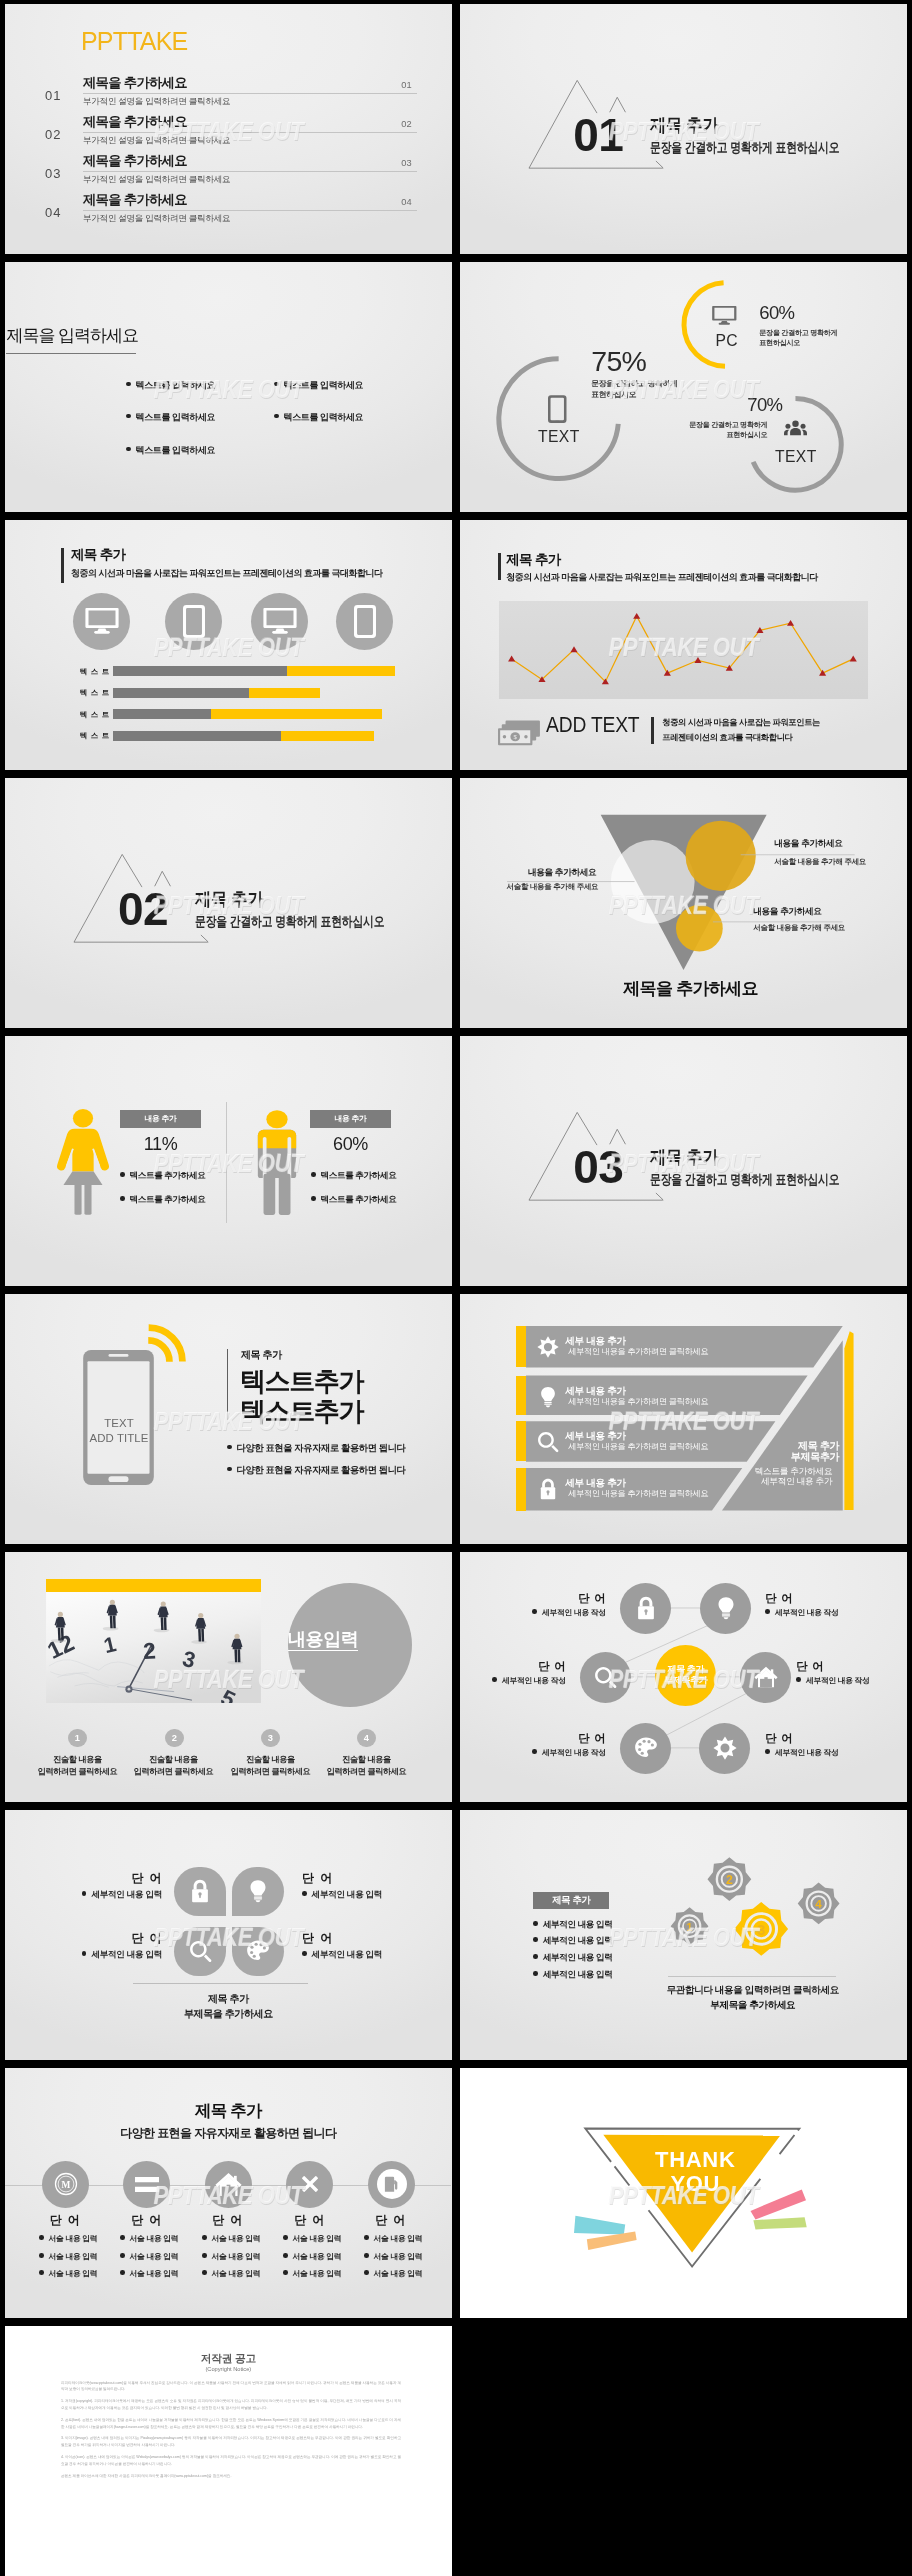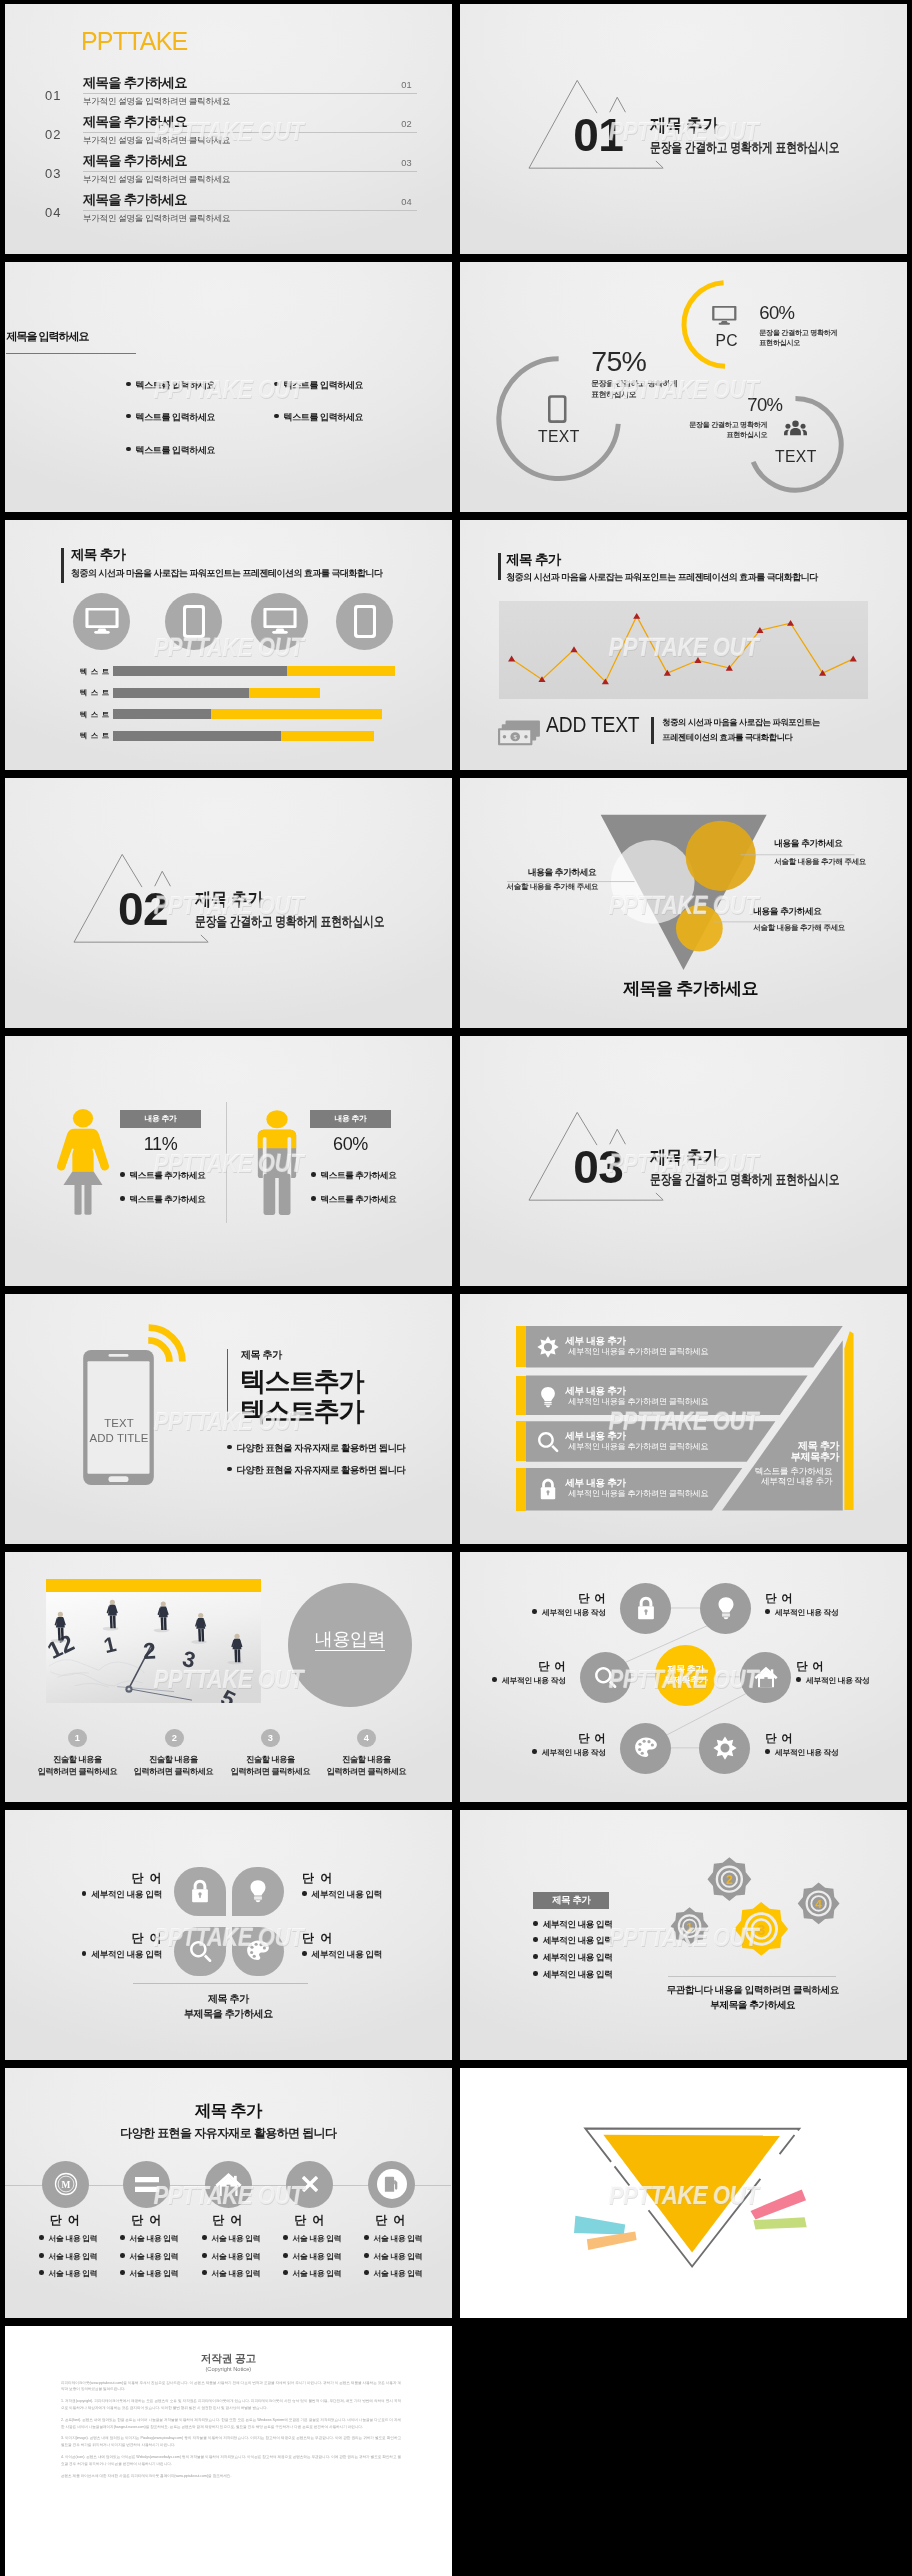--- a/index.html
+++ b/index.html
@@ -35,7 +35,7 @@
 .dvs{position:absolute;font-size:9.3px;font-weight:bold;color:#2b2b2b;letter-spacing:-0.4px}
 
 
-.s3t{position:absolute;left:1.4px;top:66px;font-size:11px;line-height:16.4px;font-weight:bold;color:#161616;letter-spacing:-1px}
+.s3t{position:absolute;left:1.4px;top:66px;font-size:17px;line-height:16.4px;font-weight:normal;color:#161616;letter-spacing:-1px}
 .s3ln{position:absolute;left:0.7px;top:91px;width:130px;height:0.9px;background:#777}
 .s3i{position:absolute;font-size:9px;line-height:9.3px;color:#1c1c1c;letter-spacing:-0.4px;font-weight:600;white-space:nowrap}
 

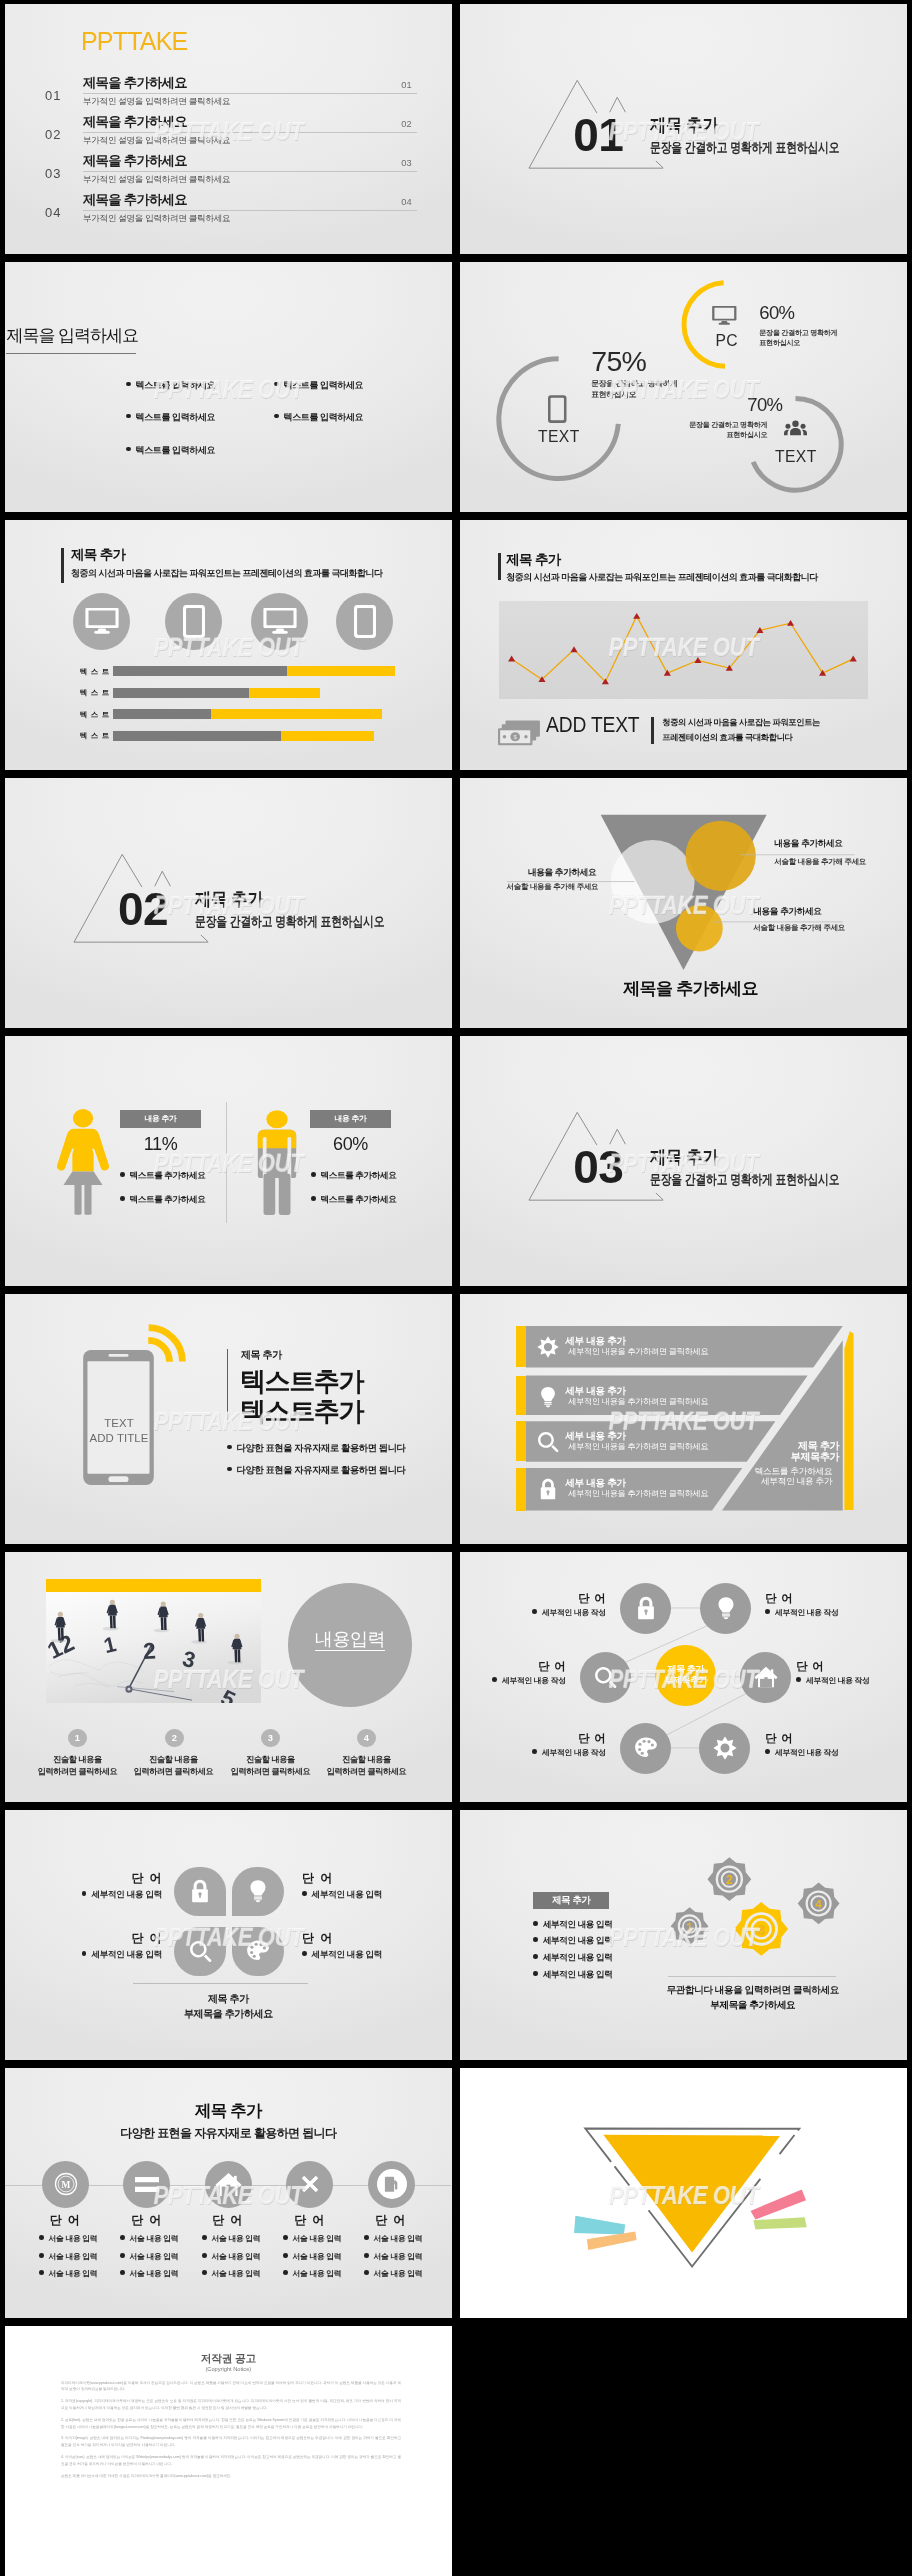--- a/index.html
+++ b/index.html
@@ -83,7 +83,7 @@
 
 
 .pscirc{position:absolute;border-radius:50%;background:#aaa}
-.pslab{position:absolute;font-size:15.7px;font-weight:normal;color:#fff;text-align:center;letter-spacing:-0.4px}
+.pslab{position:absolute;font-size:15.7px;font-weight:bold;color:#fff;text-align:left;letter-spacing:-0.4px}
 .psn{position:absolute;border-radius:50%;background:#b5b5b5;color:#fff;font-size:8.6px;font-weight:bold;display:flex;align-items:center;justify-content:center}
 .pst{position:absolute;font-size:7.1px;color:#1f1f1f;text-align:center;line-height:10px;font-weight:600;letter-spacing:-0.4px}
 

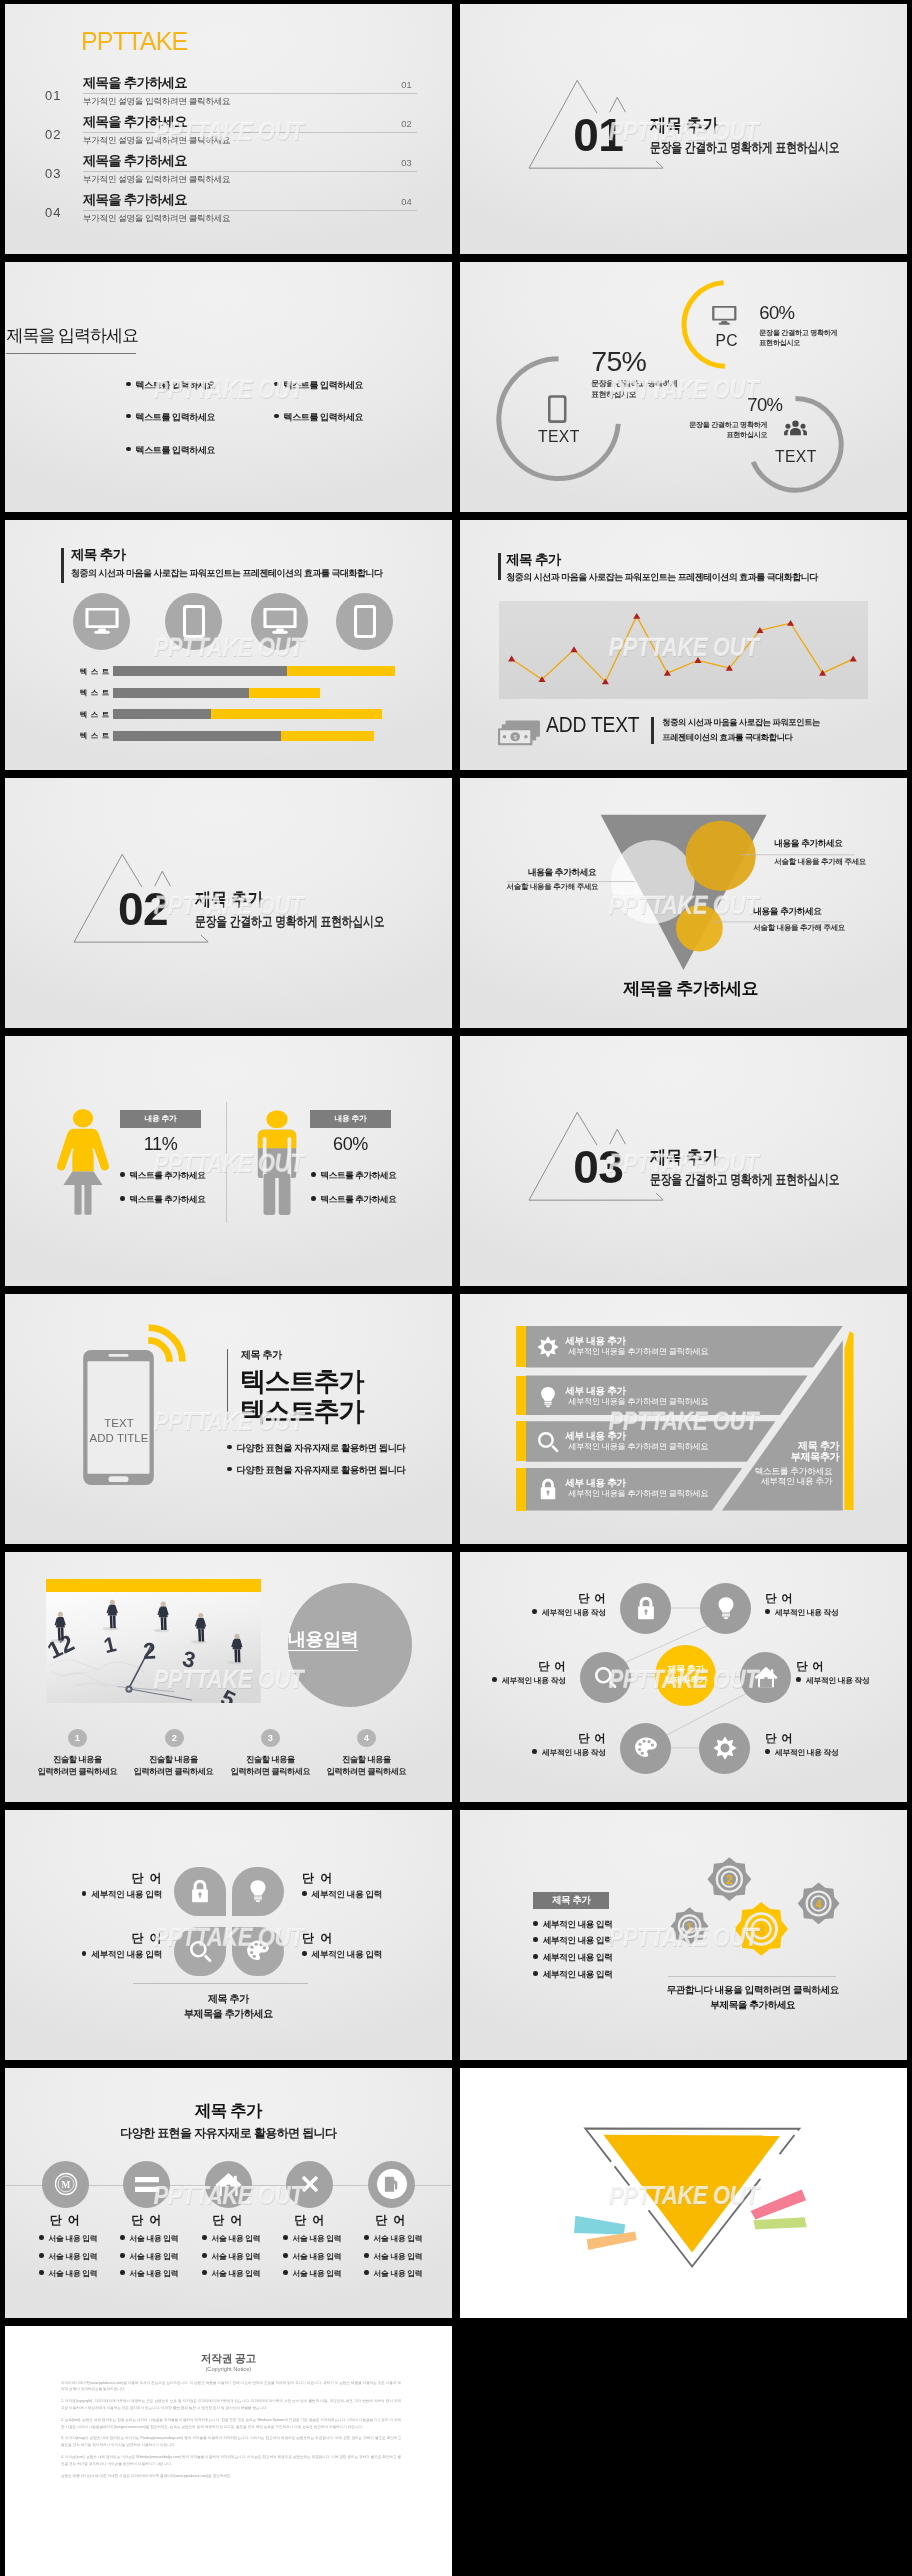--- a/index.html
+++ b/index.html
@@ -885,6 +885,7 @@
 <polygon points="15.8,10.2 316.6,10.6 165.9,204.1" fill="none" stroke="#6E6E6E" stroke-width="2.6" stroke-dasharray="304 8 34 44 128 0 128 44 34 8"></polygon>
 <polygon points="41.2,19.2 289.8,20.2 165.9,184.3" fill="#F9B900"></polygon>
 </svg>
+<div class="tytx" style="left:121px;top:80px;width:228px;font-size:22px;line-height:24px"><span>THANK</span><br><span>YOU</span></div>
 <div class="wm">
           <span>PPTTAKE OUT</span>
         </div>

